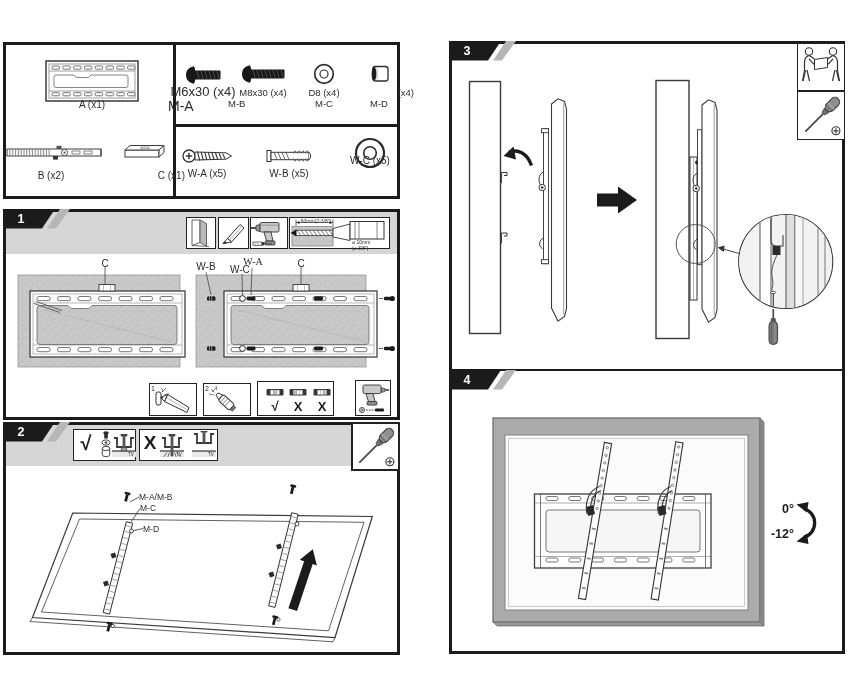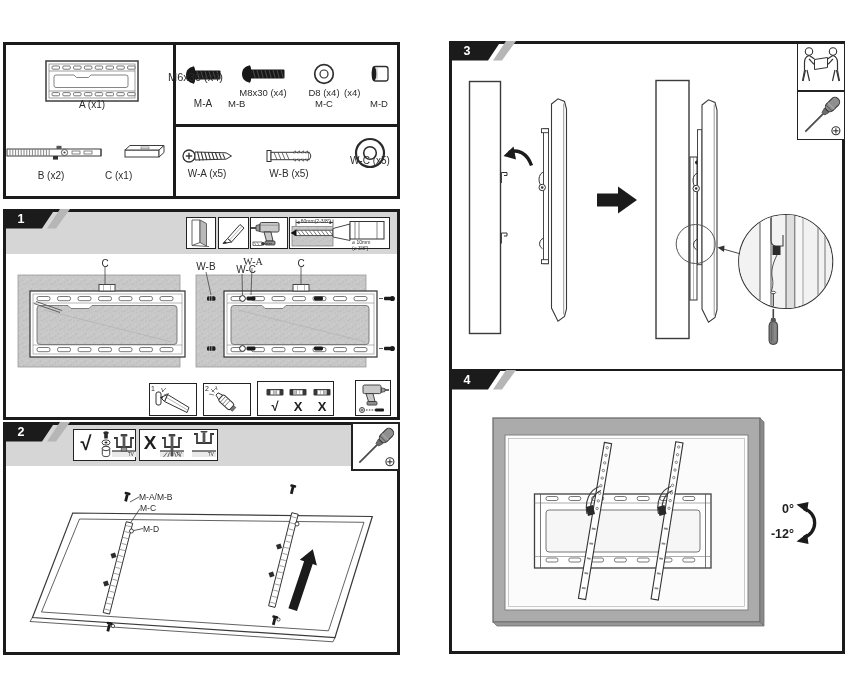--- a/index.html
+++ b/index.html
@@ -105,7 +105,7 @@
         <line x1="29" y1="9.2" x2="31.2" y2="16.8" stroke="#5a5a5a" stroke-width="0.8"></line>
         <line x1="33" y1="9.2" x2="35.2" y2="16.8" stroke="#5a5a5a" stroke-width="0.8"></line>
       </svg>
-<span class="lbl" style="left:162.0px;top:27px;width:70.0px;font-size:11px;text-align:left;">M6x30 (x4)</span>
+<span class="lbl" style="left:162.0px;top:40px;width:70.0px;font-size:13px;text-align:center;">M6x30 (x4)</span>
 <span class="lbl" style="left:162.0px;top:54.0px;width:70.0px;font-size:10px;text-align:center;">M-A</span>
 <svg class="draw" style="left:234.0px;top:16.0px;width:50.0px;height:26.0px;" width="50" height="26" viewBox="0 0 50 26">
 <path d="M9.5,4.5 C4.5,5.5 2,8.5 2,13 C2,17.5 4.5,20.5 9.5,21.5 Z" fill="#181818"></path>

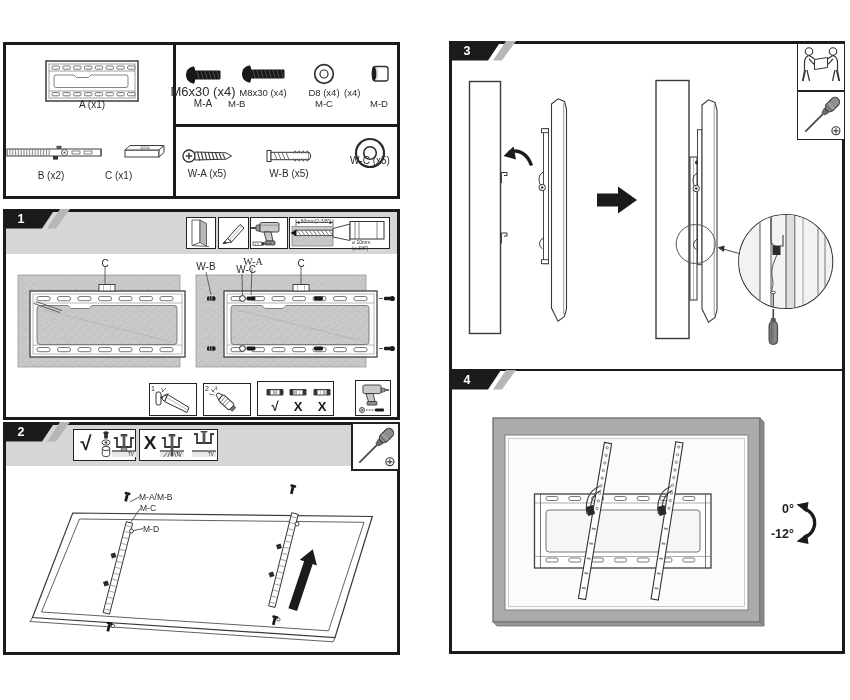--- a/index.html
+++ b/index.html
@@ -133,7 +133,7 @@
 <ellipse cx="7" cy="10.75" rx="2.4" ry="7.2" fill="#1d1d1d"></ellipse>
 <line x1="10" y1="5" x2="10" y2="16.5" stroke="#888" stroke-width="0.6"></line>
 </svg>
-<span class="lbl" style="left:338.0px;top:43.0px;width:70.0px;font-size:9.5px;text-align:left;">(x4)</span>
+<span class="lbl" style="left:338.0px;top:43.0px;width:70.0px;font-size:9.5px;text-align:right;">(x4)</span>
 <span class="lbl" style="left:338.0px;top:54.0px;width:70.0px;font-size:9.5px;text-align:center;">M-D</span>
 <svg class="draw" style="left:176.0px;top:99.0px;width:52.0px;height:24.0px;" width="52" height="24" viewBox="0 0 52 24">
 <circle cx="7" cy="12" r="6" fill="#fff" stroke="#333" stroke-width="1.3"></circle>

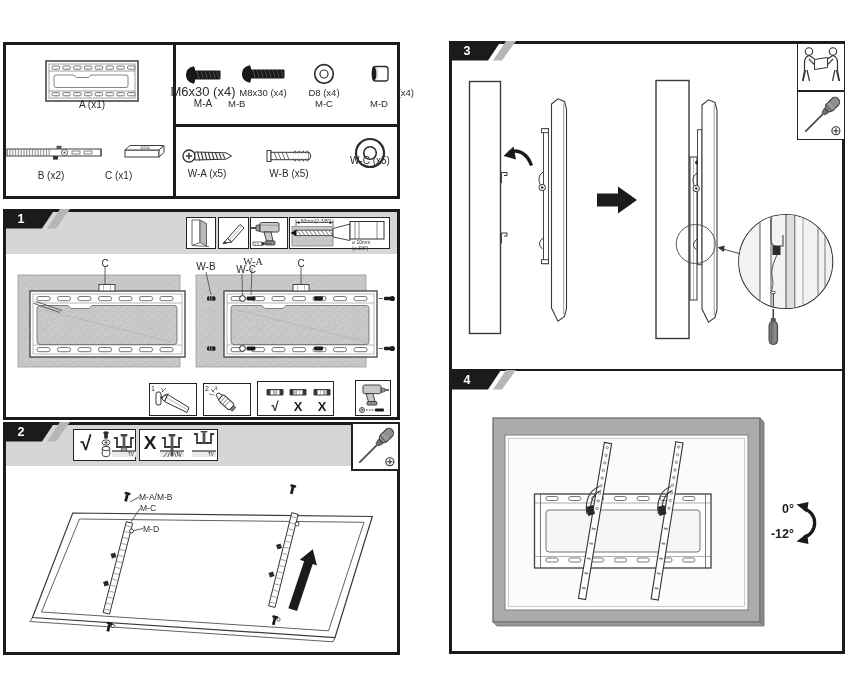--- a/index.html
+++ b/index.html
@@ -106,7 +106,7 @@
         <line x1="33" y1="9.2" x2="35.2" y2="16.8" stroke="#5a5a5a" stroke-width="0.8"></line>
       </svg>
 <span class="lbl" style="left:162.0px;top:40px;width:70.0px;font-size:13px;text-align:center;">M6x30 (x4)</span>
-<span class="lbl" style="left:162.0px;top:54.0px;width:70.0px;font-size:10px;text-align:center;">M-A</span>
+<span class="lbl" style="left:162.0px;top:54.0px;width:70.0px;font-size:14px;text-align:left;">M-A</span>
 <svg class="draw" style="left:234.0px;top:16.0px;width:50.0px;height:26.0px;" width="50" height="26" viewBox="0 0 50 26">
 <path d="M9.5,4.5 C4.5,5.5 2,8.5 2,13 C2,17.5 4.5,20.5 9.5,21.5 Z" fill="#181818"></path>
 <ellipse cx="9.5" cy="13" rx="2" ry="8.7" fill="#181818"></ellipse>

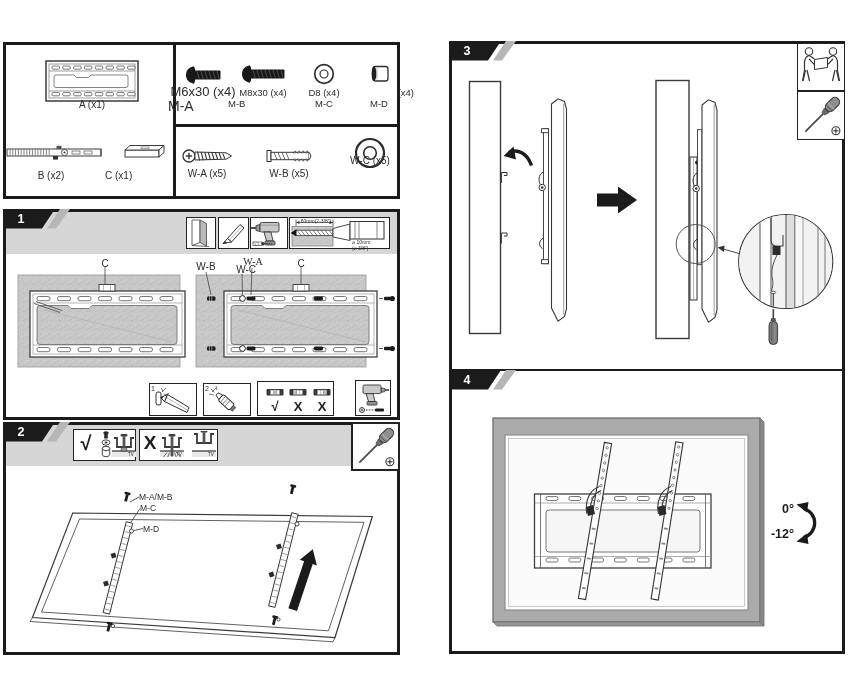--- a/index.html
+++ b/index.html
@@ -93,7 +93,7 @@
 <polygon points="37,7 42,2.5 42,9.5 37,14" fill="#fff" stroke="#3c3c3c" stroke-width="1"></polygon>
 <rect x="19" y="4" width="8" height="1.8" fill="#fff" stroke="#666" stroke-width="0.6"></rect>
 </svg>
-<span class="lbl" style="left:99.0px;top:126.0px;width:80.0px;font-size:10px;text-align:left;">C (x1)</span>
+<span class="lbl" style="left:99.0px;top:126.0px;width:80.0px;font-size:10px;text-align:right;">C (x1)</span>
 <svg class="draw" style="left:178.0px;top:17.0px;width:42.0px;height:26.0px;" width="42" height="26" viewBox="0 0 42 26">
 <path d="M9.5,4.5 C4.5,5.5 2,8.5 2,13 C2,17.5 4.5,20.5 9.5,21.5 Z" fill="#181818"></path>
 <ellipse cx="9.5" cy="13" rx="2" ry="8.7" fill="#181818"></ellipse>

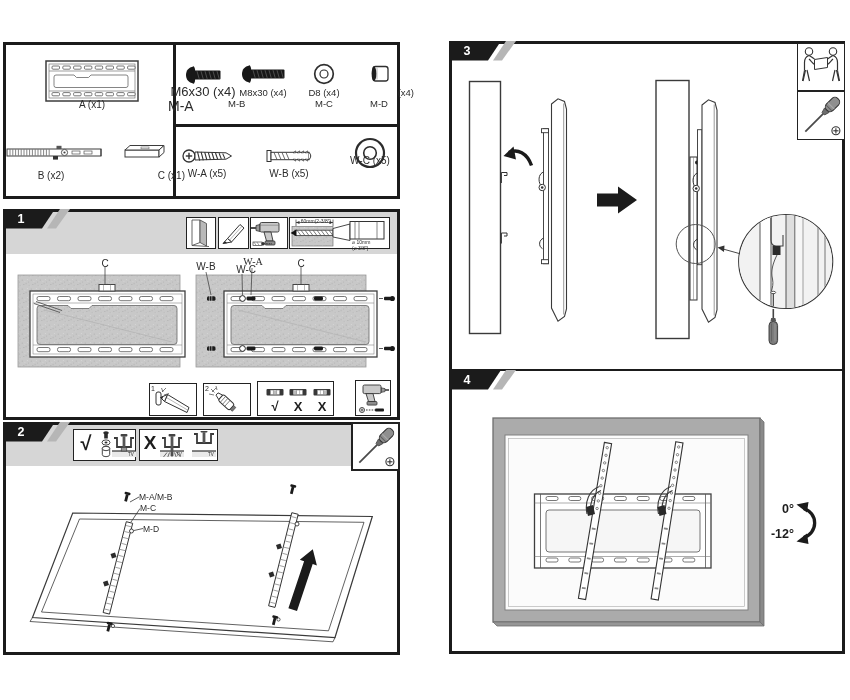--- a/index.html
+++ b/index.html
@@ -315,7 +315,7 @@
 <line x1="60" y1="8" x2="59" y2="35" stroke="#333" stroke-width="0.7"></line>
 </svg>
 <span class="lbl" style="left:188.0px;top:50.0px;width:24.0px;font-size:10px;text-align:center;">W-B</span>
-<span class="lbl" style="left:224.0px;top:53.0px;width:26.0px;font-size:10px;text-align:right;">W-C</span>
+<span class="lbl" style="left:224.0px;top:53.0px;width:26.0px;font-size:10px;text-align:left;">W-C</span>
 <span class="lbl" style="left:234.0px;top:44.5px;width:26.0px;font-size:10px;text-align:center;font-family:Liberation Serif, serif;">W-A</span>
 <span class="lbl" style="left:287.0px;top:47.0px;width:16.0px;font-size:10px;text-align:center;">C</span>
 <div class="ibox" style="left:143.0px;top:171.0px;width:48.0px;height:33.0px;"></div>

